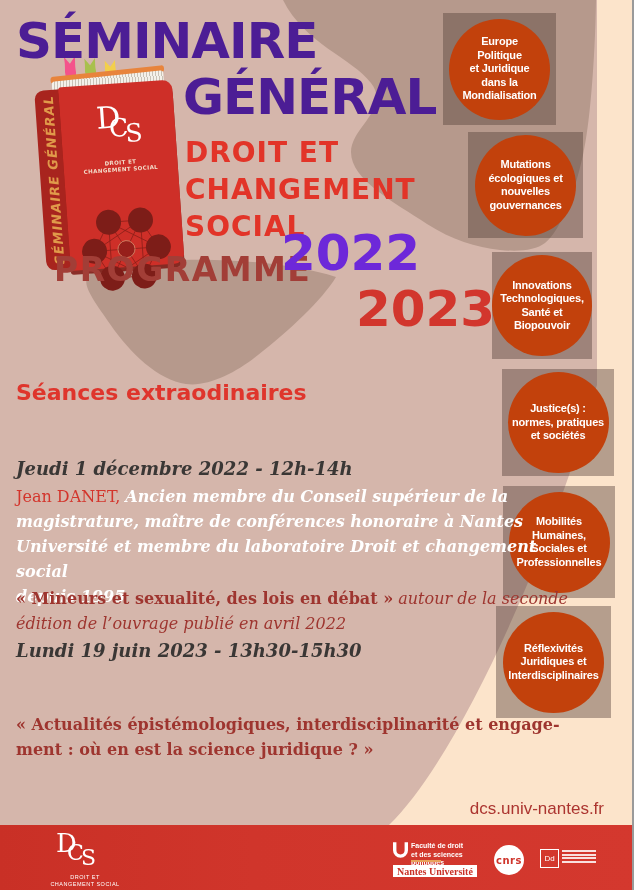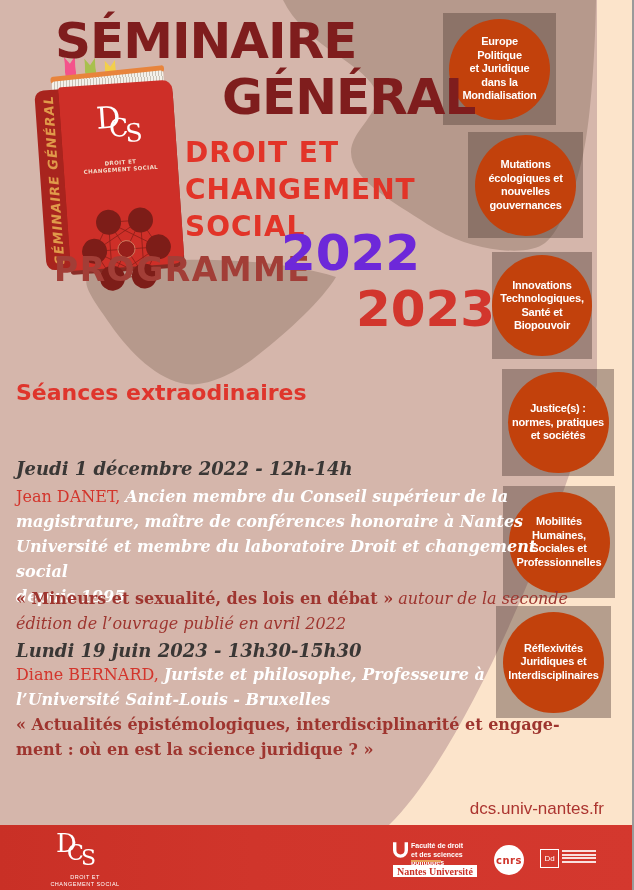--- a/index.html
+++ b/index.html
@@ -11,7 +11,7 @@
 
   
   .t-abs{position:absolute;z-index:4;}
-  .title-line{font-weight:bold;color:#7f1d1d;font-size:50px;line-height:1;letter-spacing:-1px;margin-left:39px;}
+  .title-line{font-weight:bold;color:#4c1d95;font-size:50px;line-height:1;letter-spacing:-1px;}
   .subtitle{font-weight:bold;color:#e23428;font-size:28px;line-height:37px;letter-spacing:1px;}
   .programme{font-weight:bold;color:#a23e37;font-size:33px;letter-spacing:1.5px;}
   .year{font-weight:bold;font-size:50px;line-height:1;}

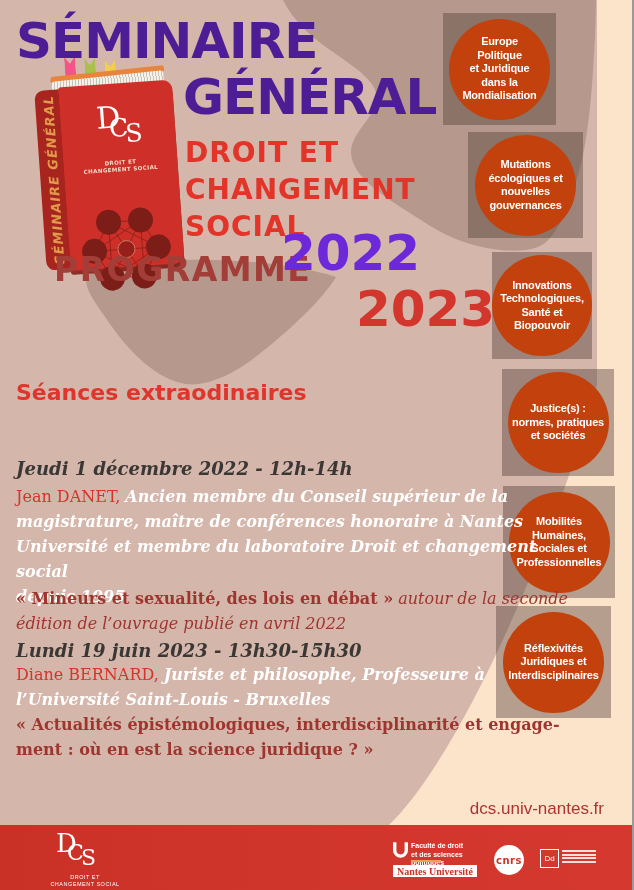--- a/index.html
+++ b/index.html
@@ -209,10 +209,6 @@
   </div>
 
   <div class="session-date" style="top:640px;">Lundi 19 juin 2023 - 13h30-15h30</div>
-  <div class="session-body" style="top:662px;">
-    <span class="speaker">Diane BERNARD,</span><span class="speaker-desc pre">Juriste et philosophe, Professeure à
-l’Université Saint-Louis - Bruxelles</span>
-  </div>
   <div class="session-quote" style="top:712px;">
     <span class="quote-main pre">« Actualités épistémologiques, interdisciplinarité et engage-
 ment : où en est la science juridique ? »</span>

